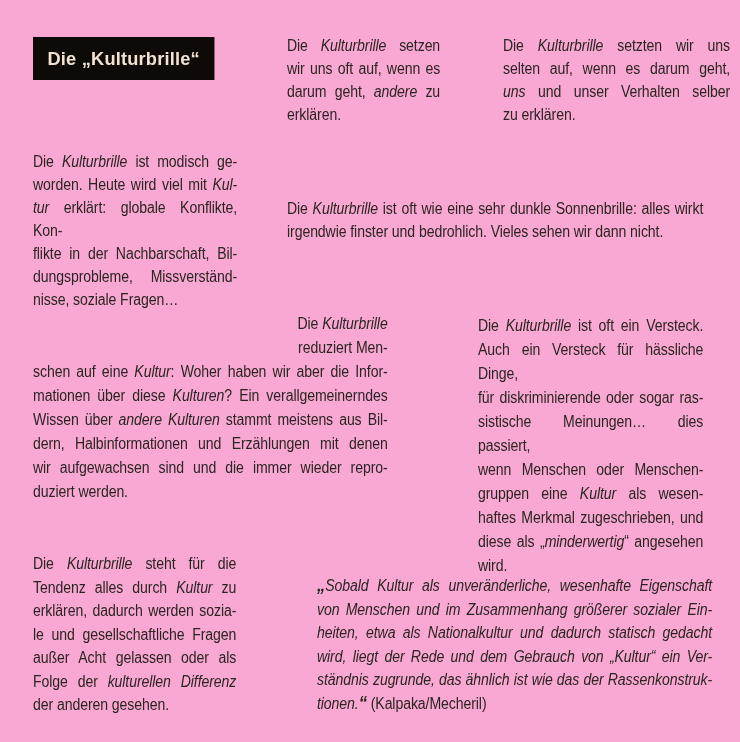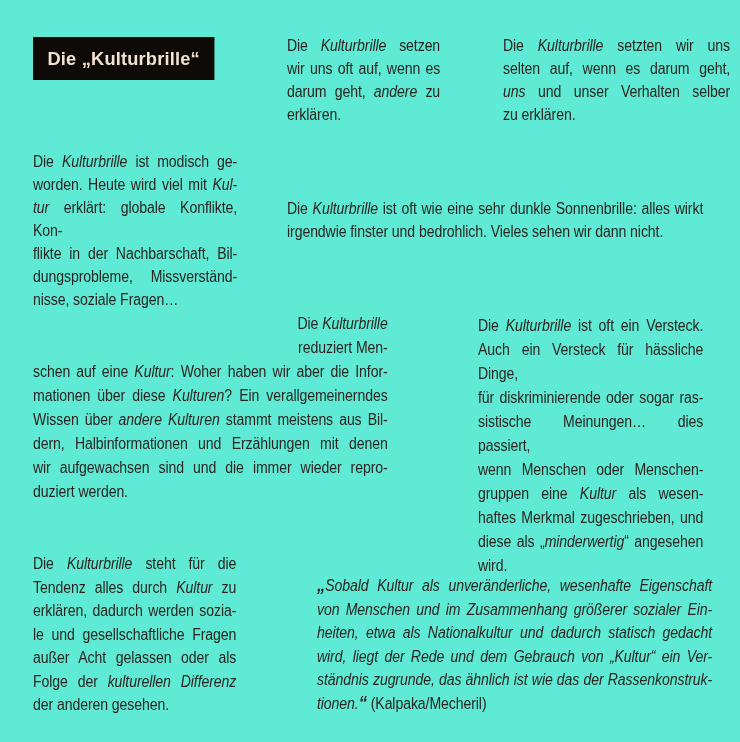--- a/index.html
+++ b/index.html
@@ -9,7 +9,7 @@
     font-family:"Liberation Sans", sans-serif;
     overflow:hidden;
   }
-  #canvas{position:relative;width:740px;height:742px;background:#5eead4;color:#2b2521;}
+  #canvas{position:relative;width:740px;height:742px;background:#f9a8d4;color:#2b2521;}
   .title-box{
     position:absolute;left:33px;top:37px;
     width:189px;height:43px;

